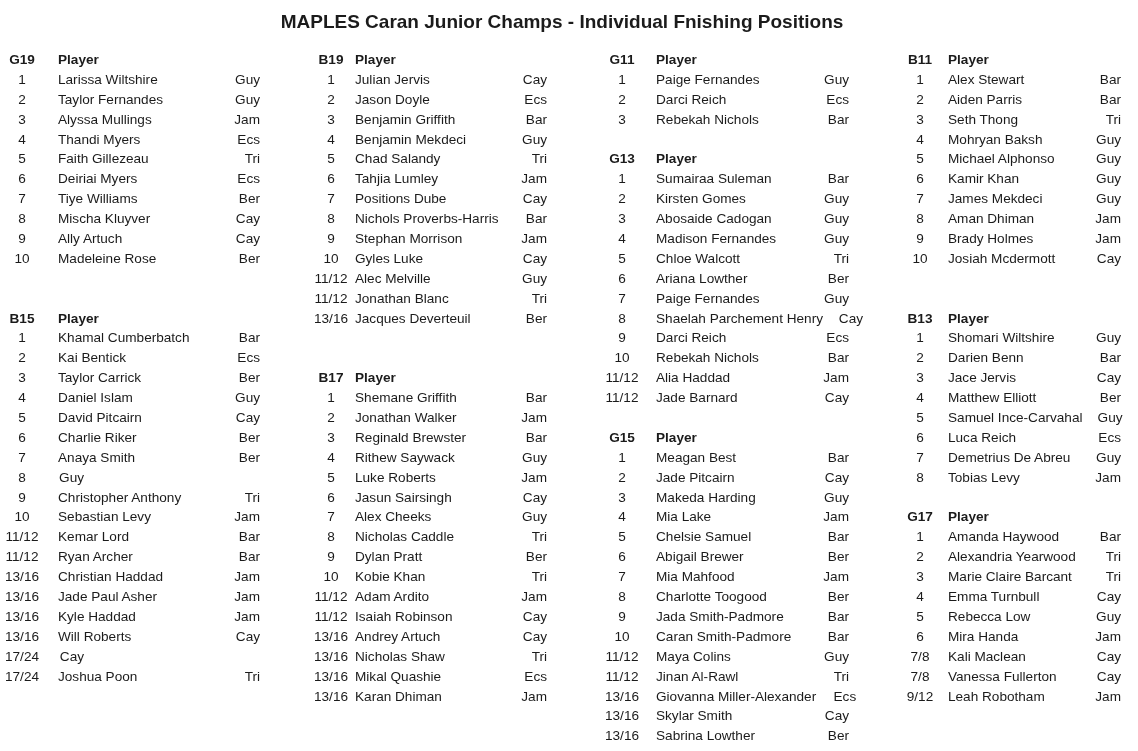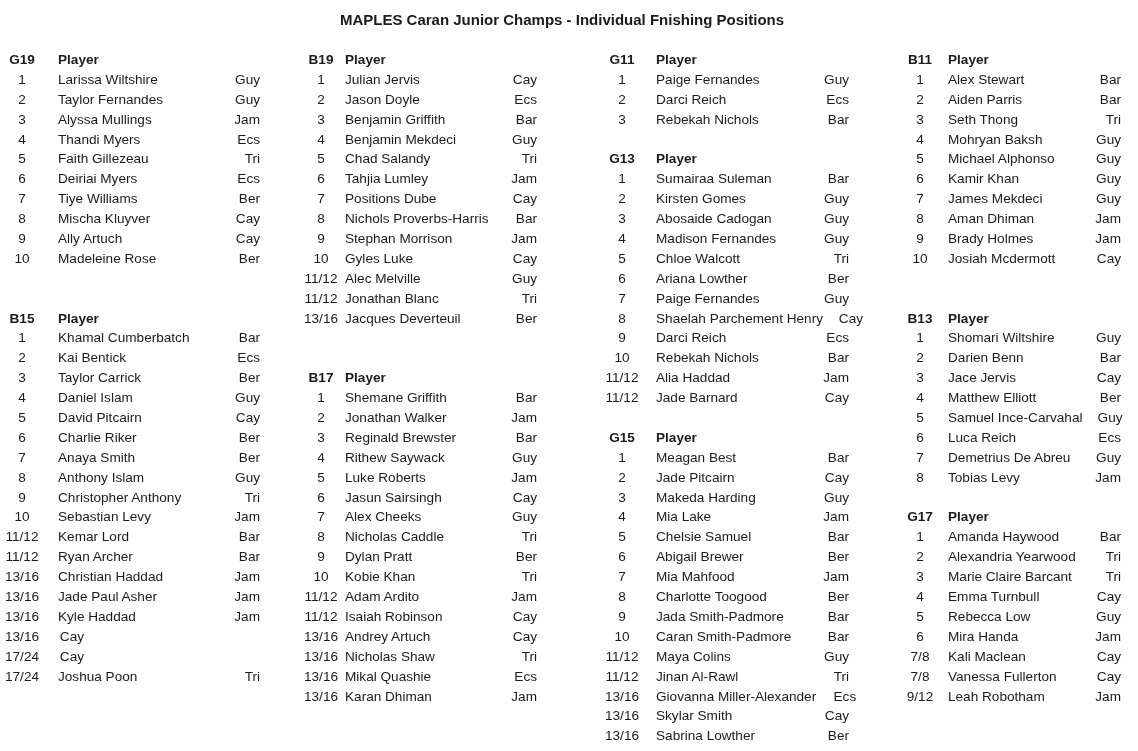--- a/index.html
+++ b/index.html
@@ -19,7 +19,7 @@
     width: 1124px;
     text-align: center;
     font-weight: bold;
-    font-size: 15px;
+    font-size: 19px;
     white-space: nowrap;
   }
   .col { position: absolute; top: 50px; }

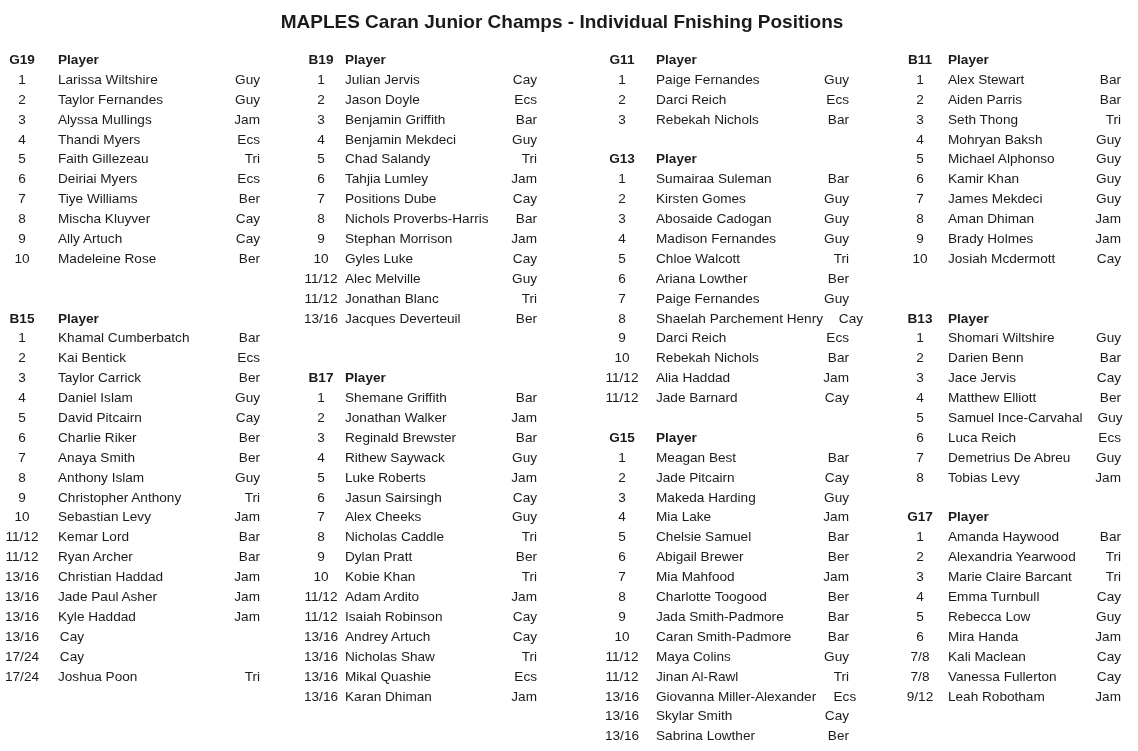--- a/index.html
+++ b/index.html
@@ -24,7 +24,7 @@
   }
   .col { position: absolute; top: 50px; }
   .col[data-col="0"] { left: 0px;   width: 260px; }
-  .col[data-col="1"] { left: 299px; width: 238px; }
+  .col[data-col="1"] { left: 309px; width: 238px; }
   .col[data-col="2"] { left: 600px; width: 249px; }
   .col[data-col="3"] { left: 898px; width: 223px; }
 

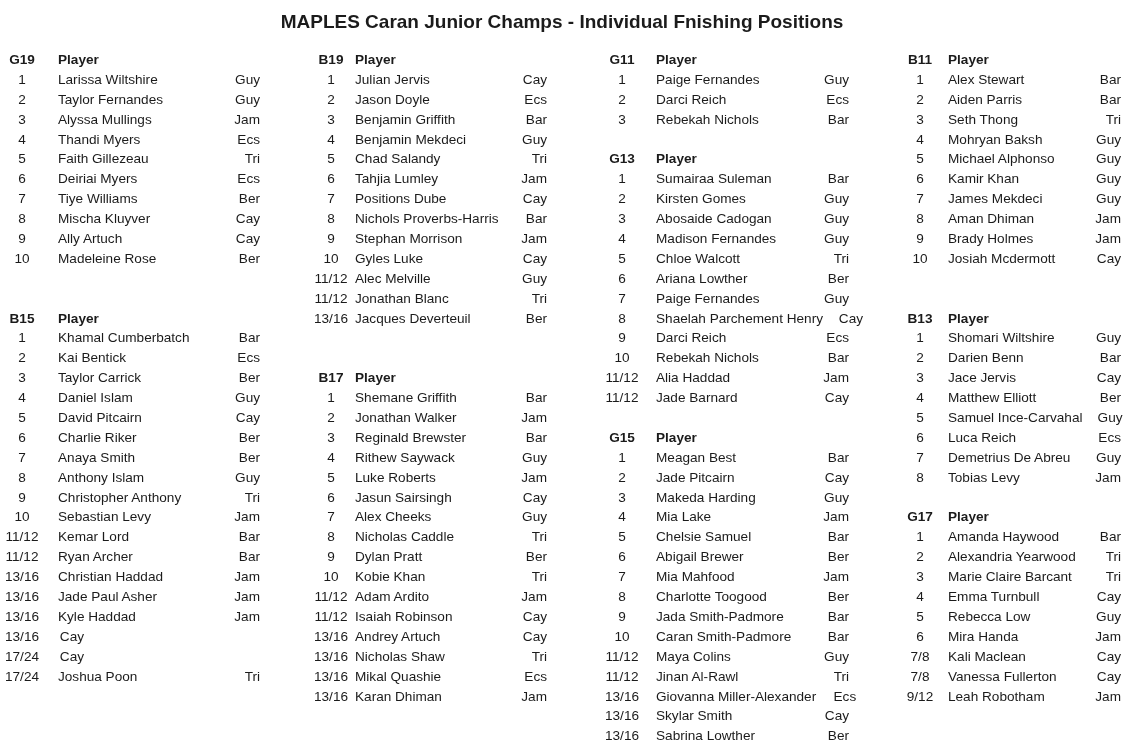--- a/index.html
+++ b/index.html
@@ -151,7 +151,6 @@
       </div>
       <div class="row">
         <span class="cell pos">8</span>
-        <span class="cell name">Anthony Islam</span>
         <span class="cell team">Guy</span>
       </div>
       <div class="row">

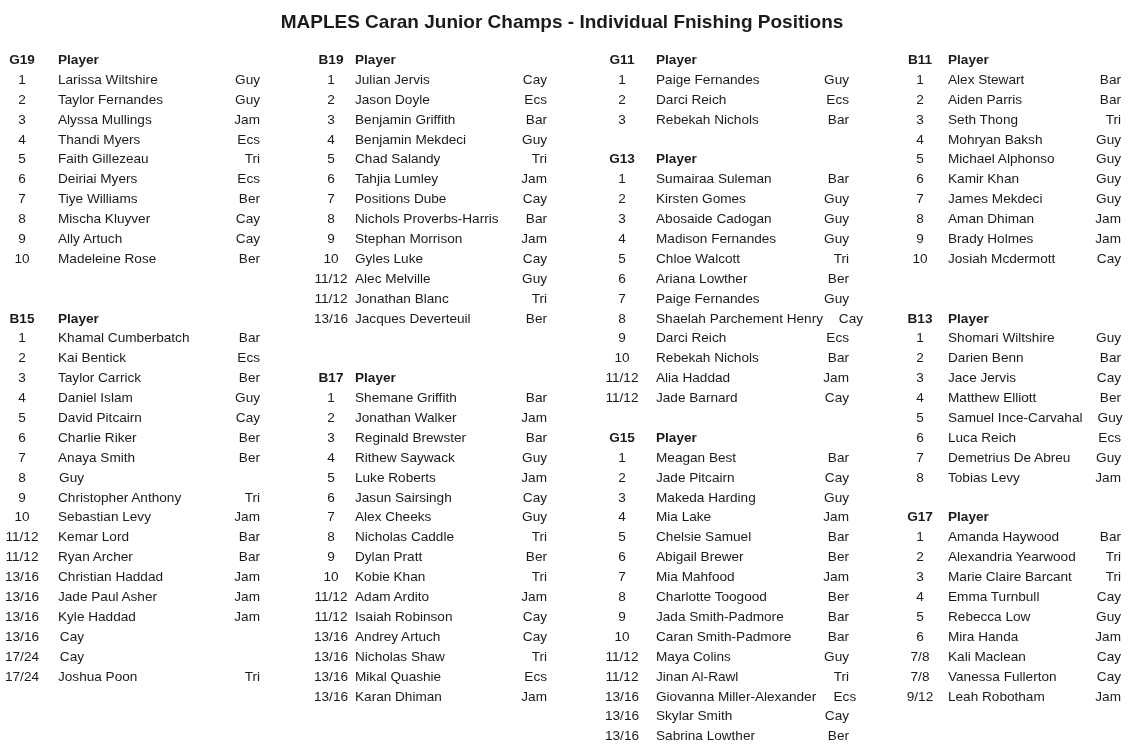--- a/index.html
+++ b/index.html
@@ -190,6 +190,7 @@
       </div>
       <div class="row">
         <span class="cell pos">13/16</span>
+        <span class="cell name">Will Roberts</span>
         <span class="cell team">Cay</span>
       </div>
       <div class="row">

